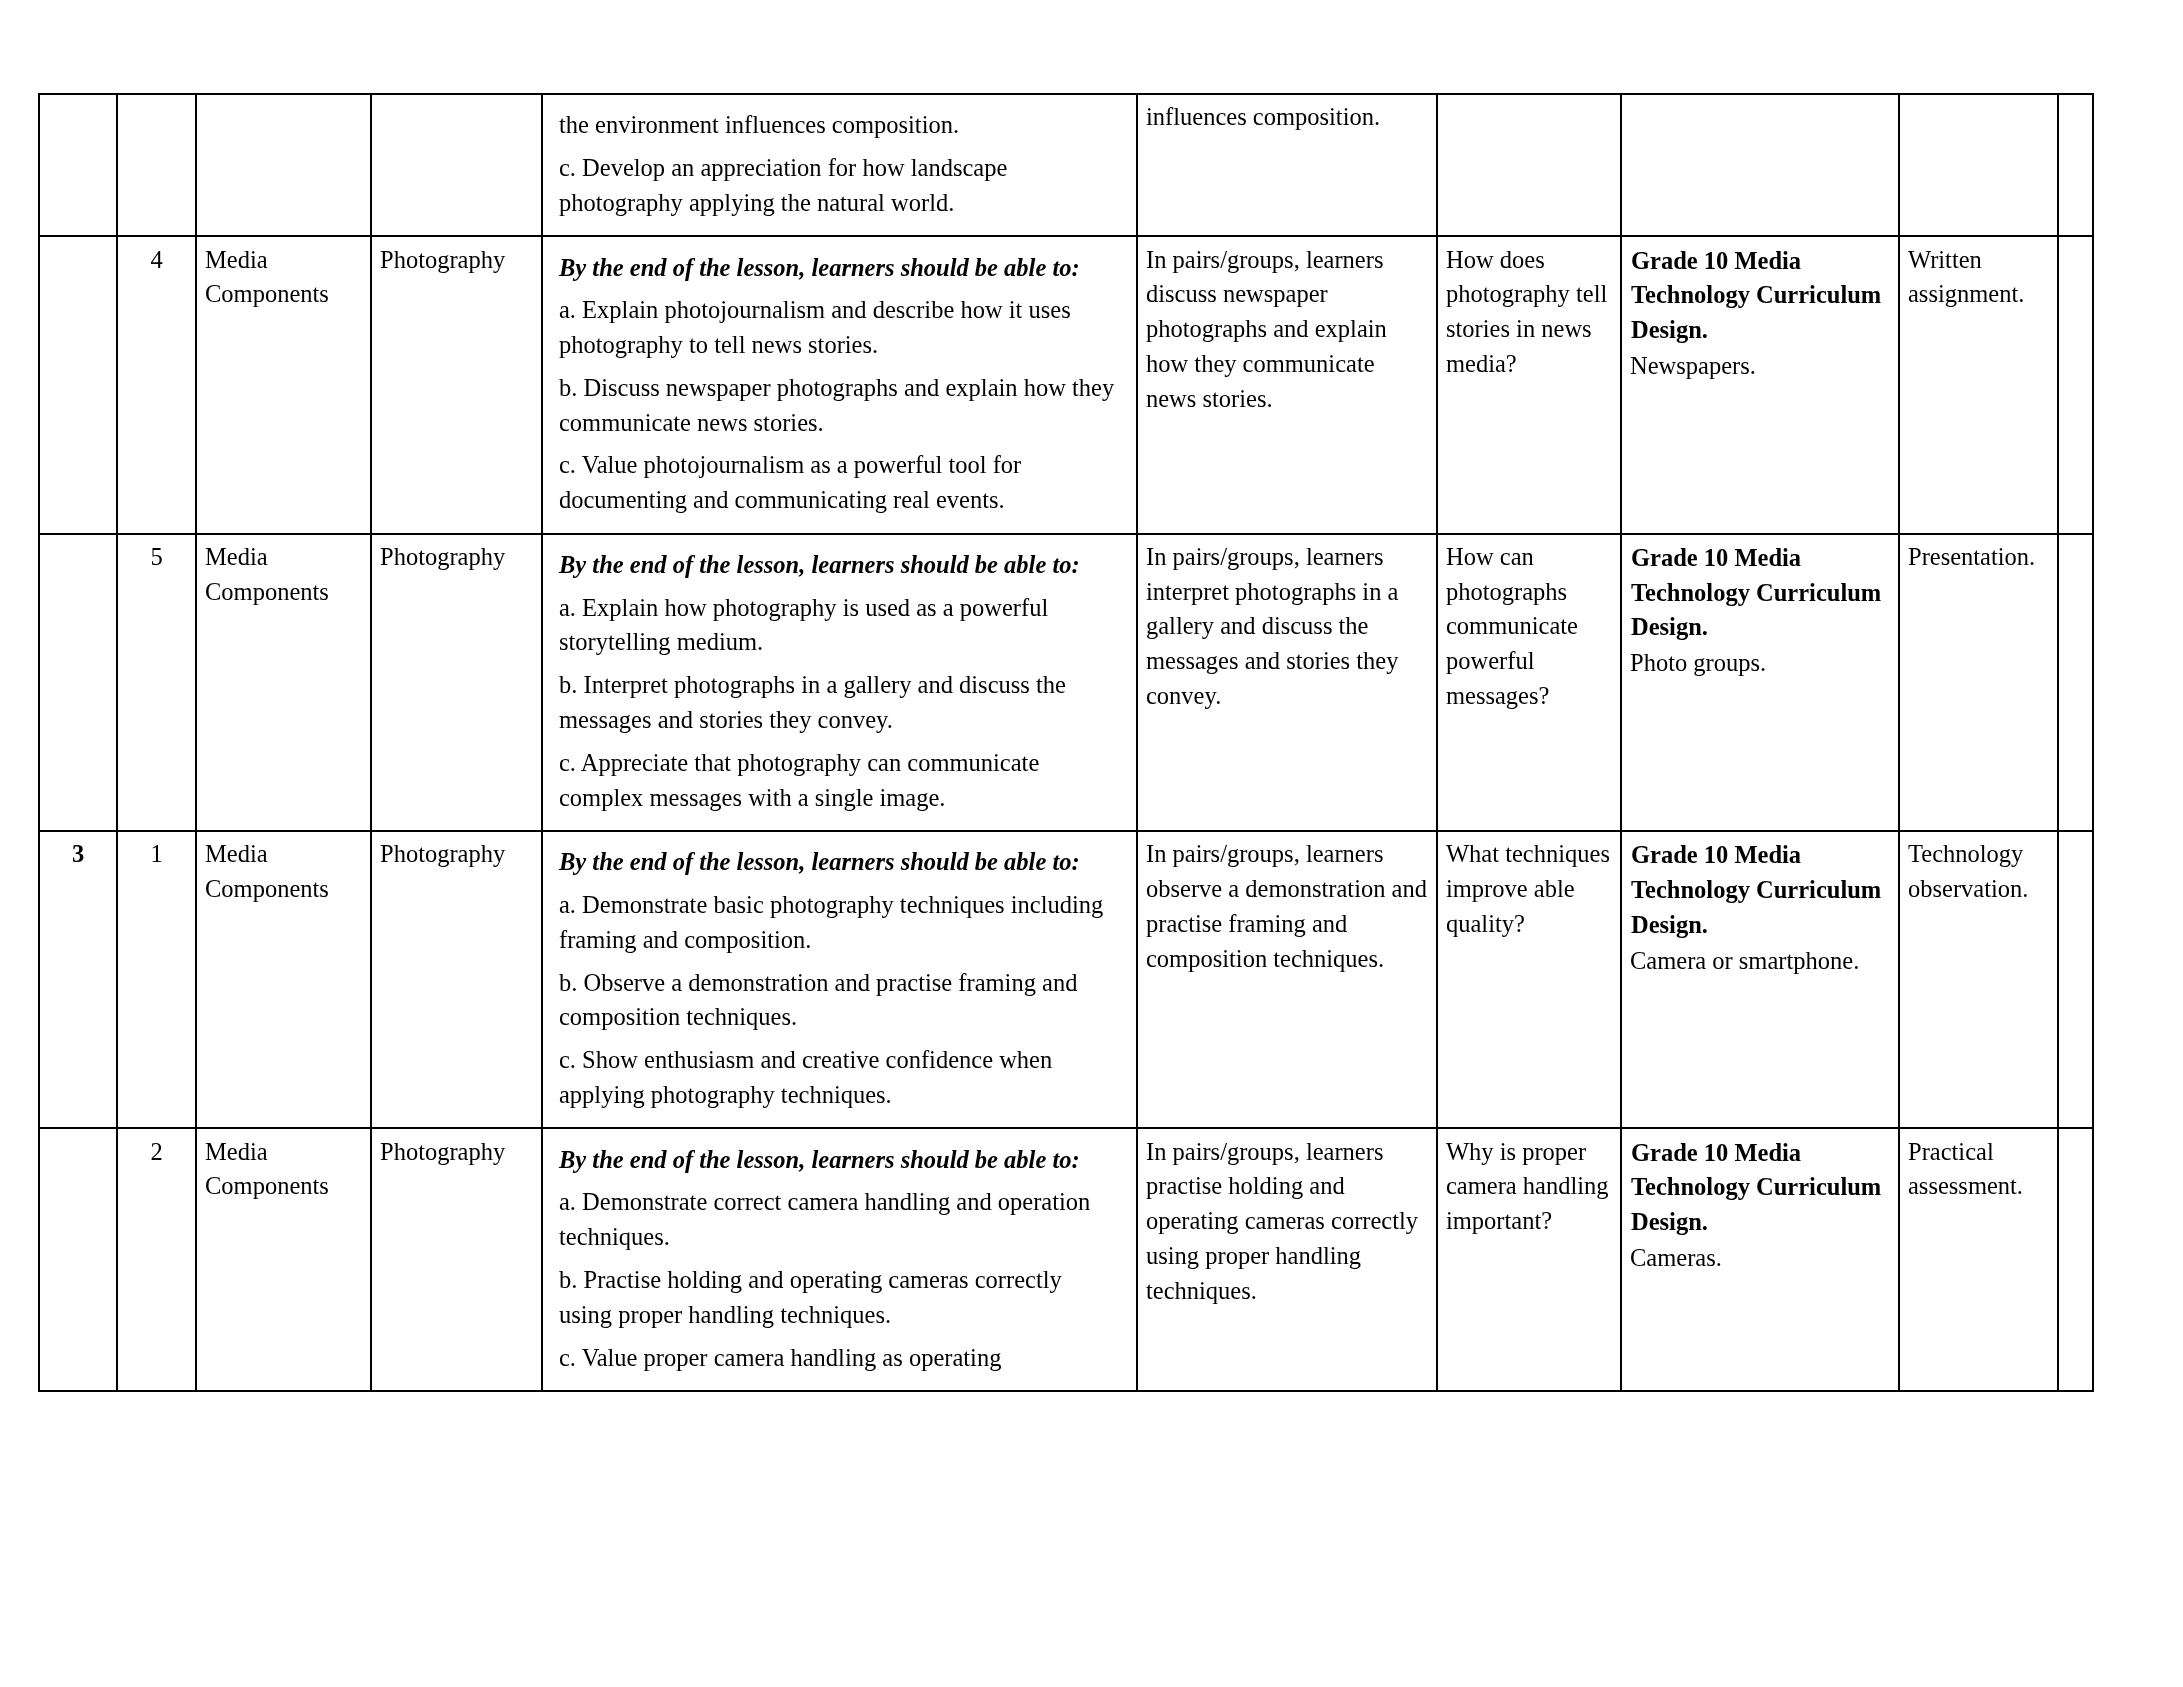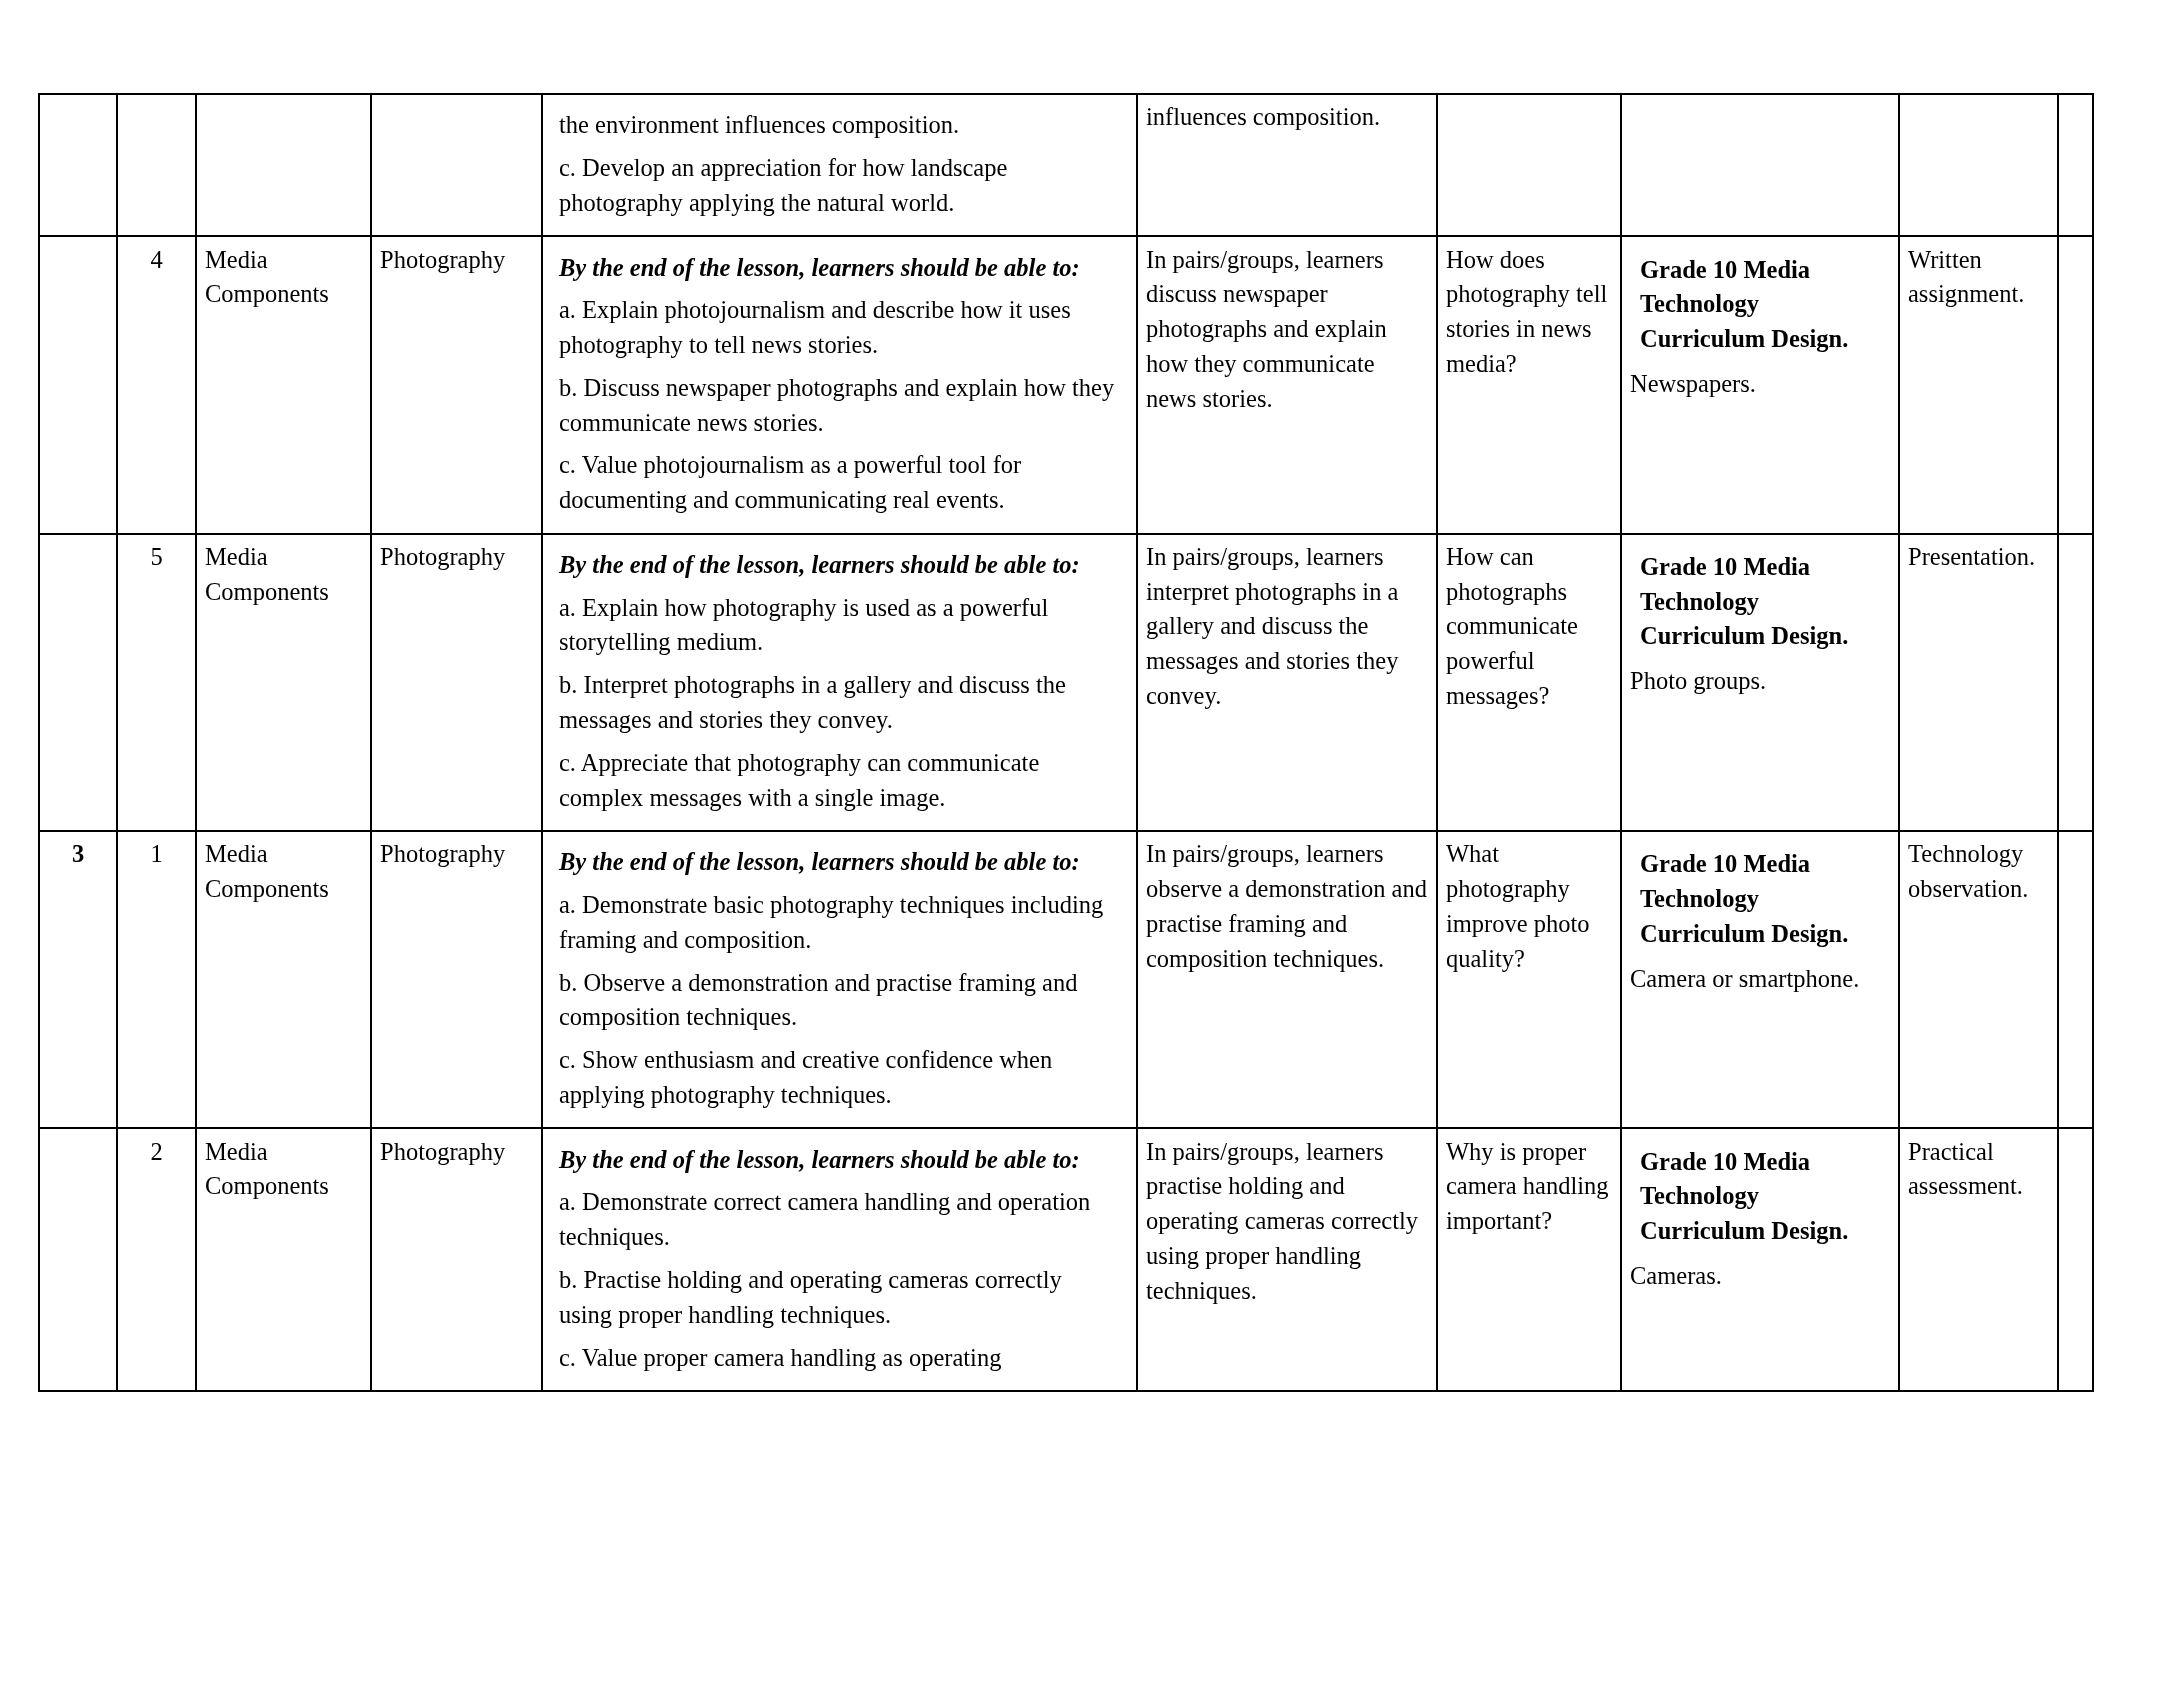--- a/index.html
+++ b/index.html
@@ -61,7 +61,7 @@
   .bold { font-weight: normal; }
   .pstack p { margin: 8px; }
   .pstack p + p { margin-top: 0px; }
-  .res-title { font-weight: bold; margin: 10px; }
+  .res-title { font-weight: bold; margin: 1px; }
   .res-sub { margin: 0; }
 </style>
 </head>

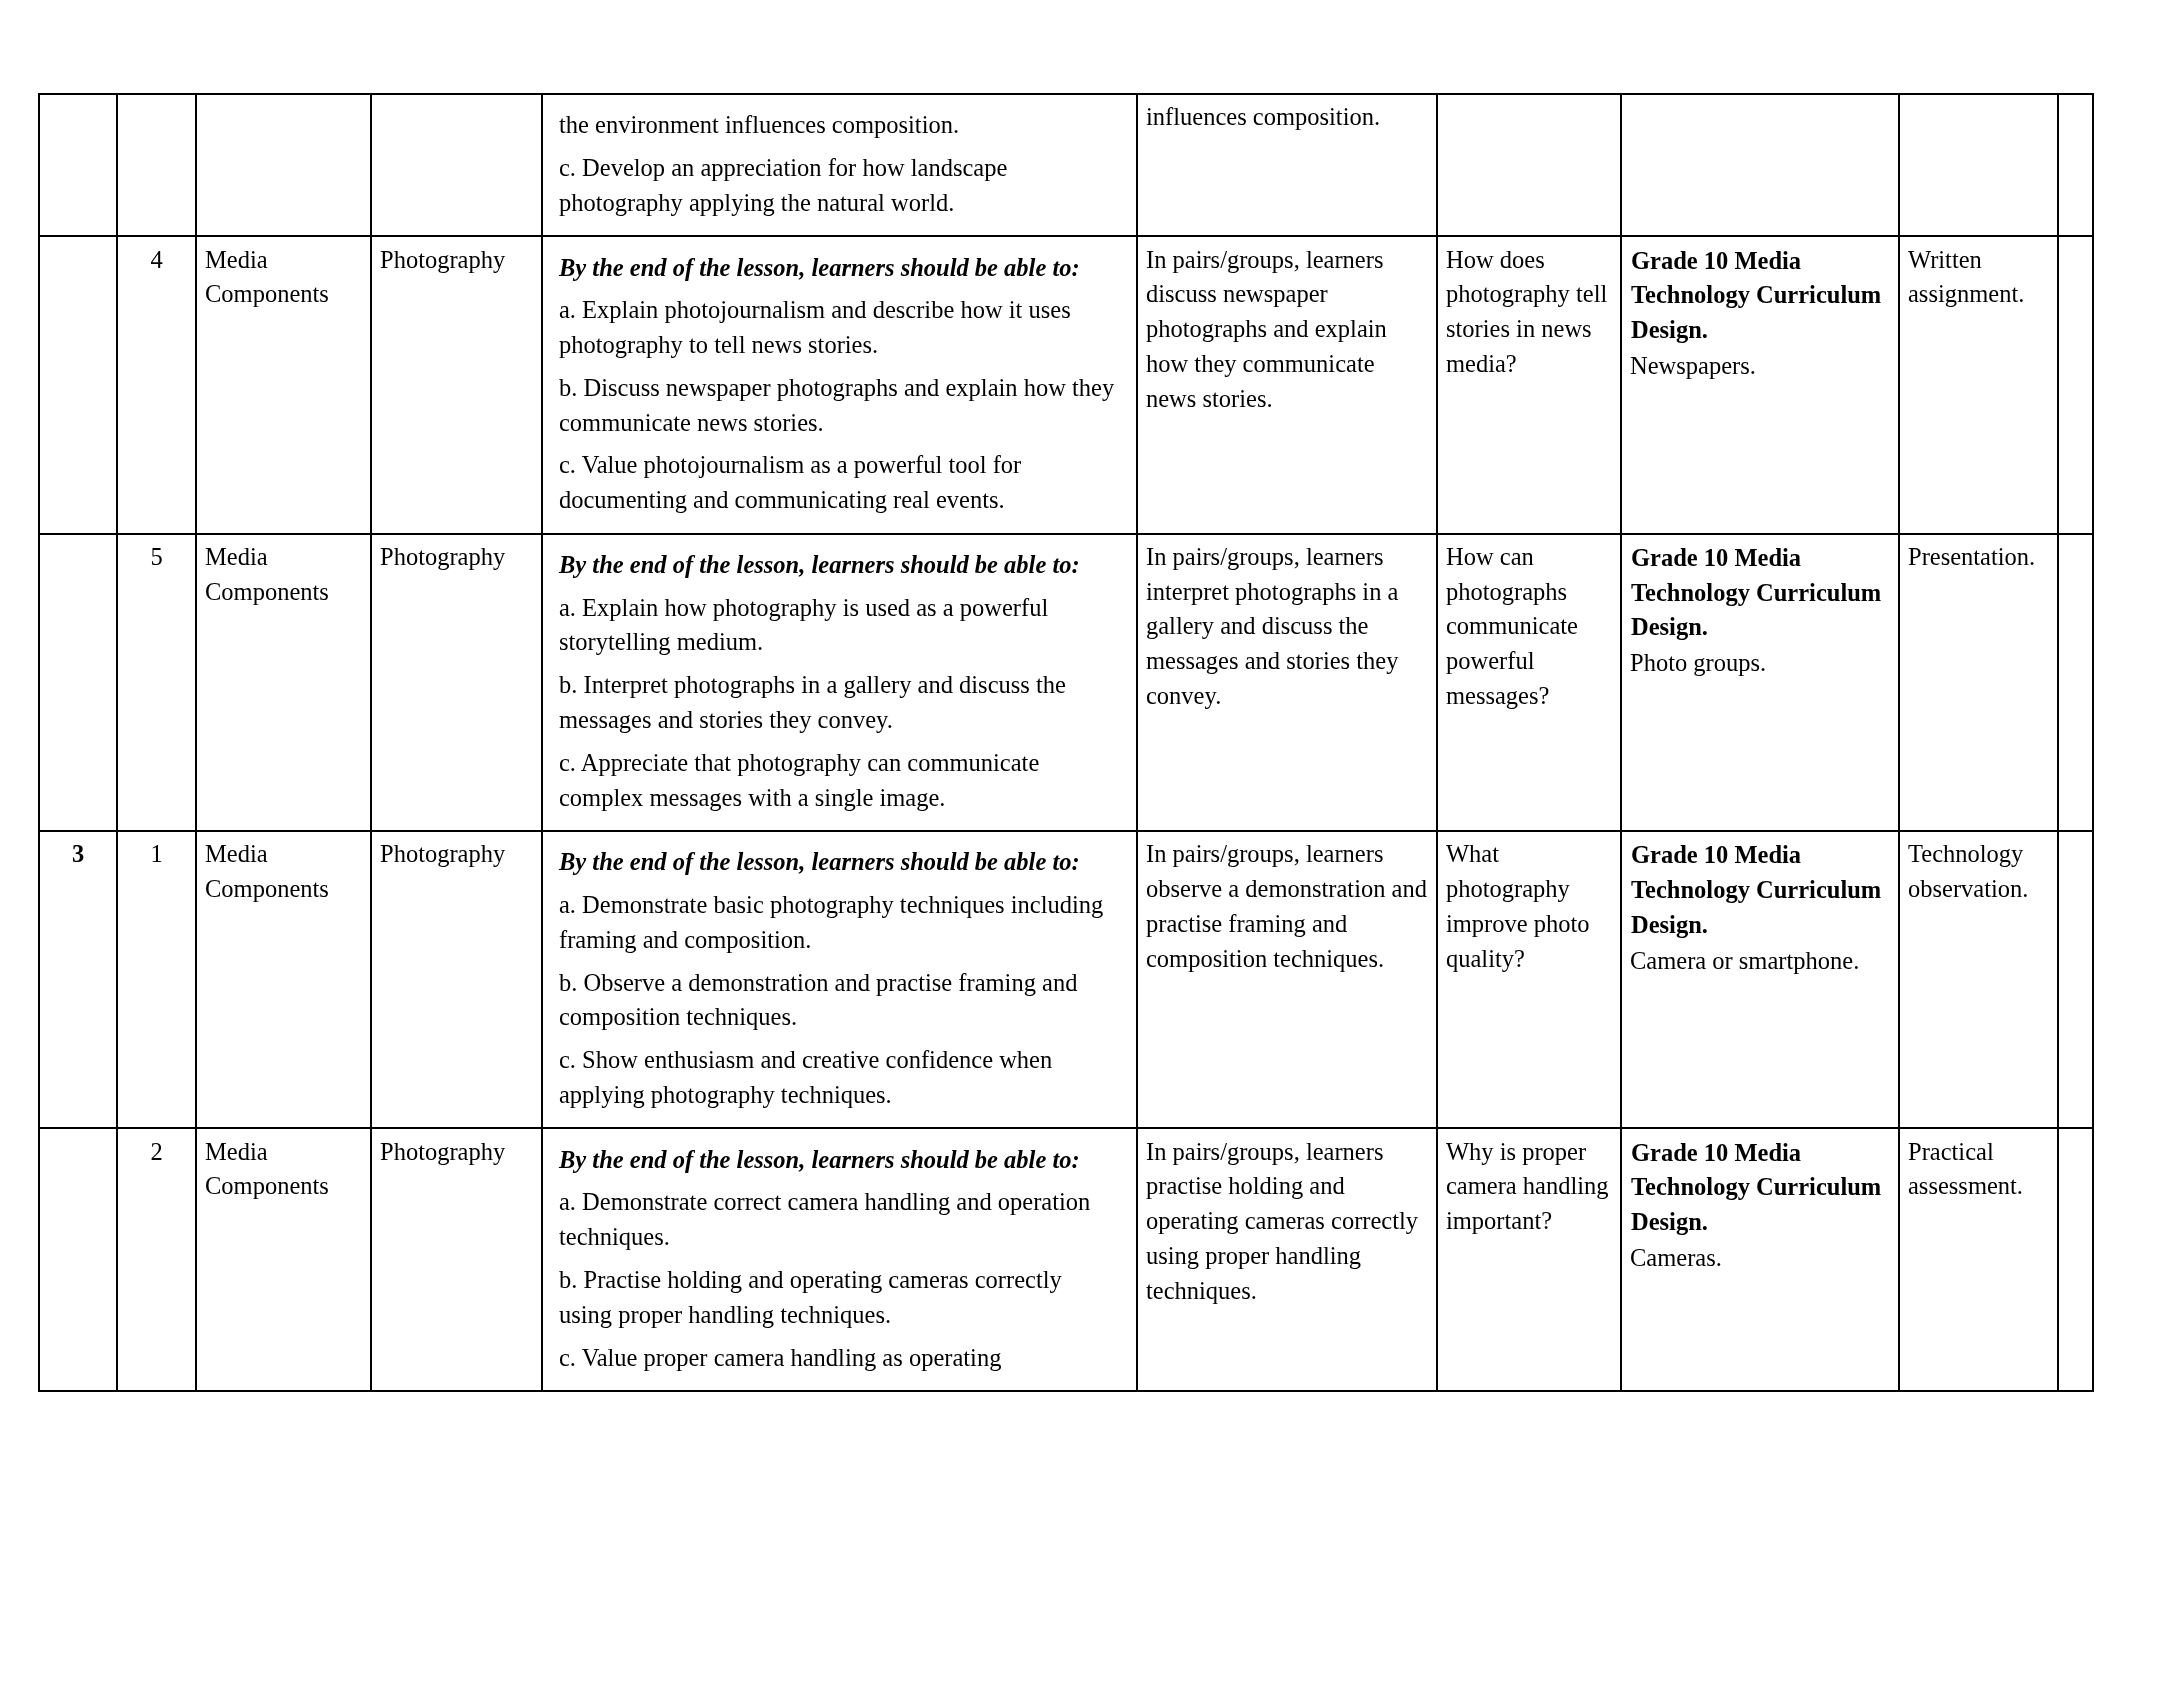--- a/index.html
+++ b/index.html
@@ -161,7 +161,7 @@
         <td>
           <span class="bold">In pairs/groups, learners</span><span> observe a demonstration and practise framing and composition techniques.</span>
         </td>
-        <td>What photography improve photo quality?</td>
+        <td>What techniques improve able quality?</td>
         <td>
           <p class="res-title">Grade 10 Media Technology Curriculum Design.</p>
           <p class="res-sub">Camera or smartphone.</p>

